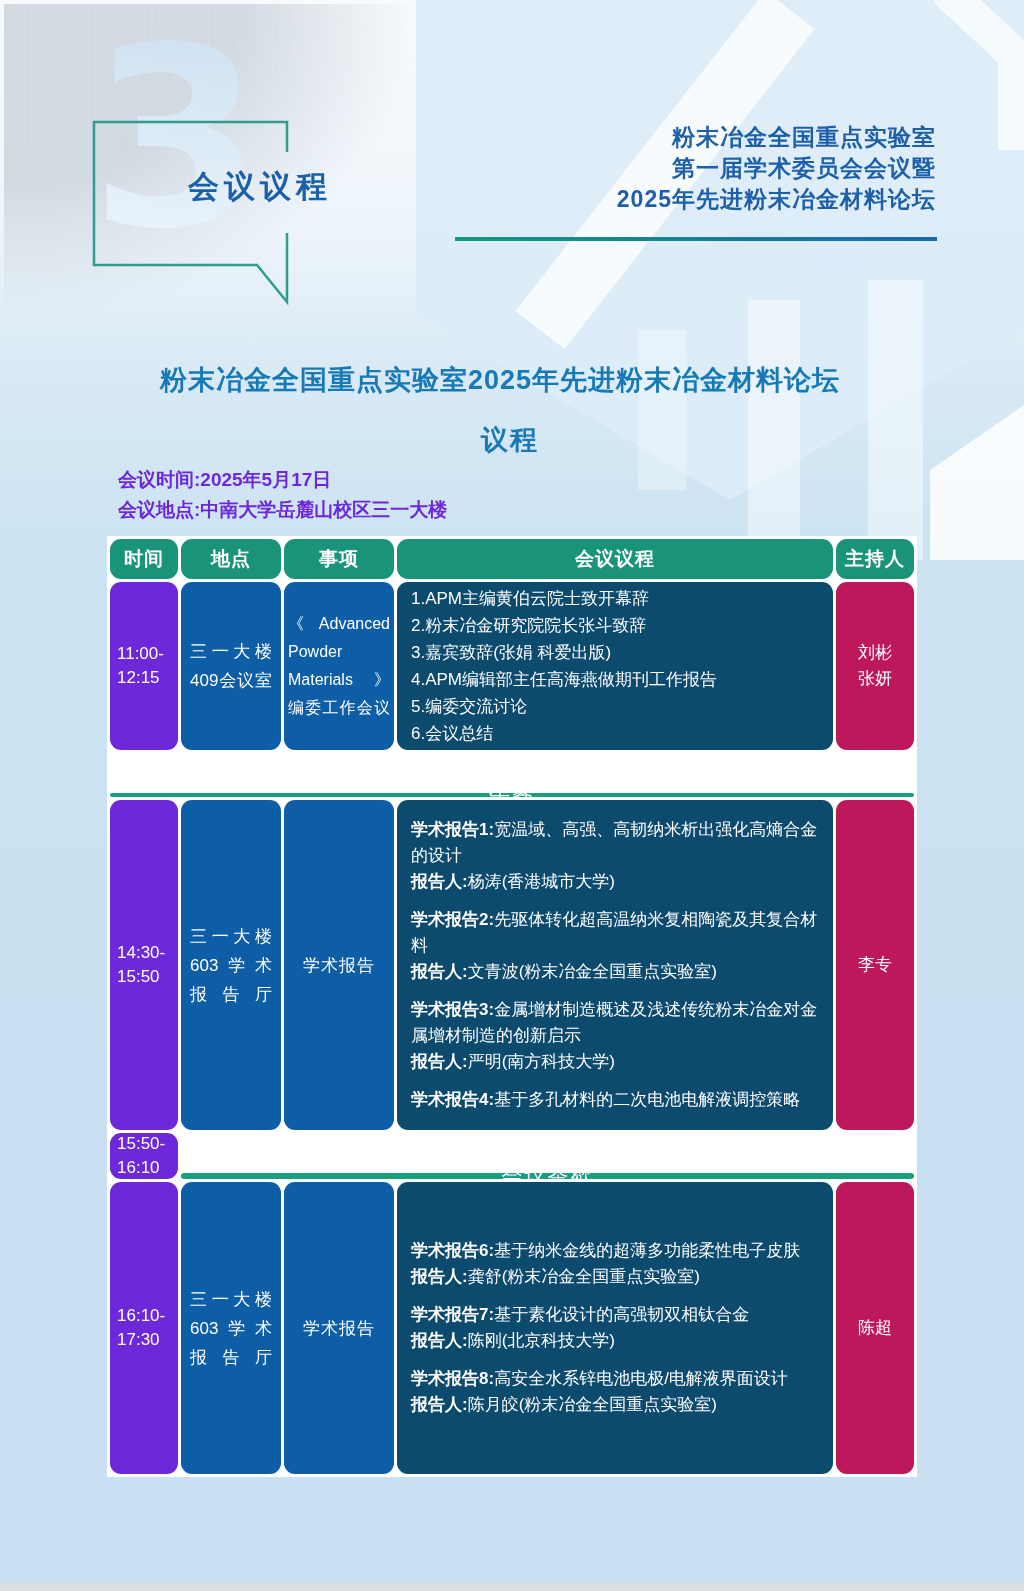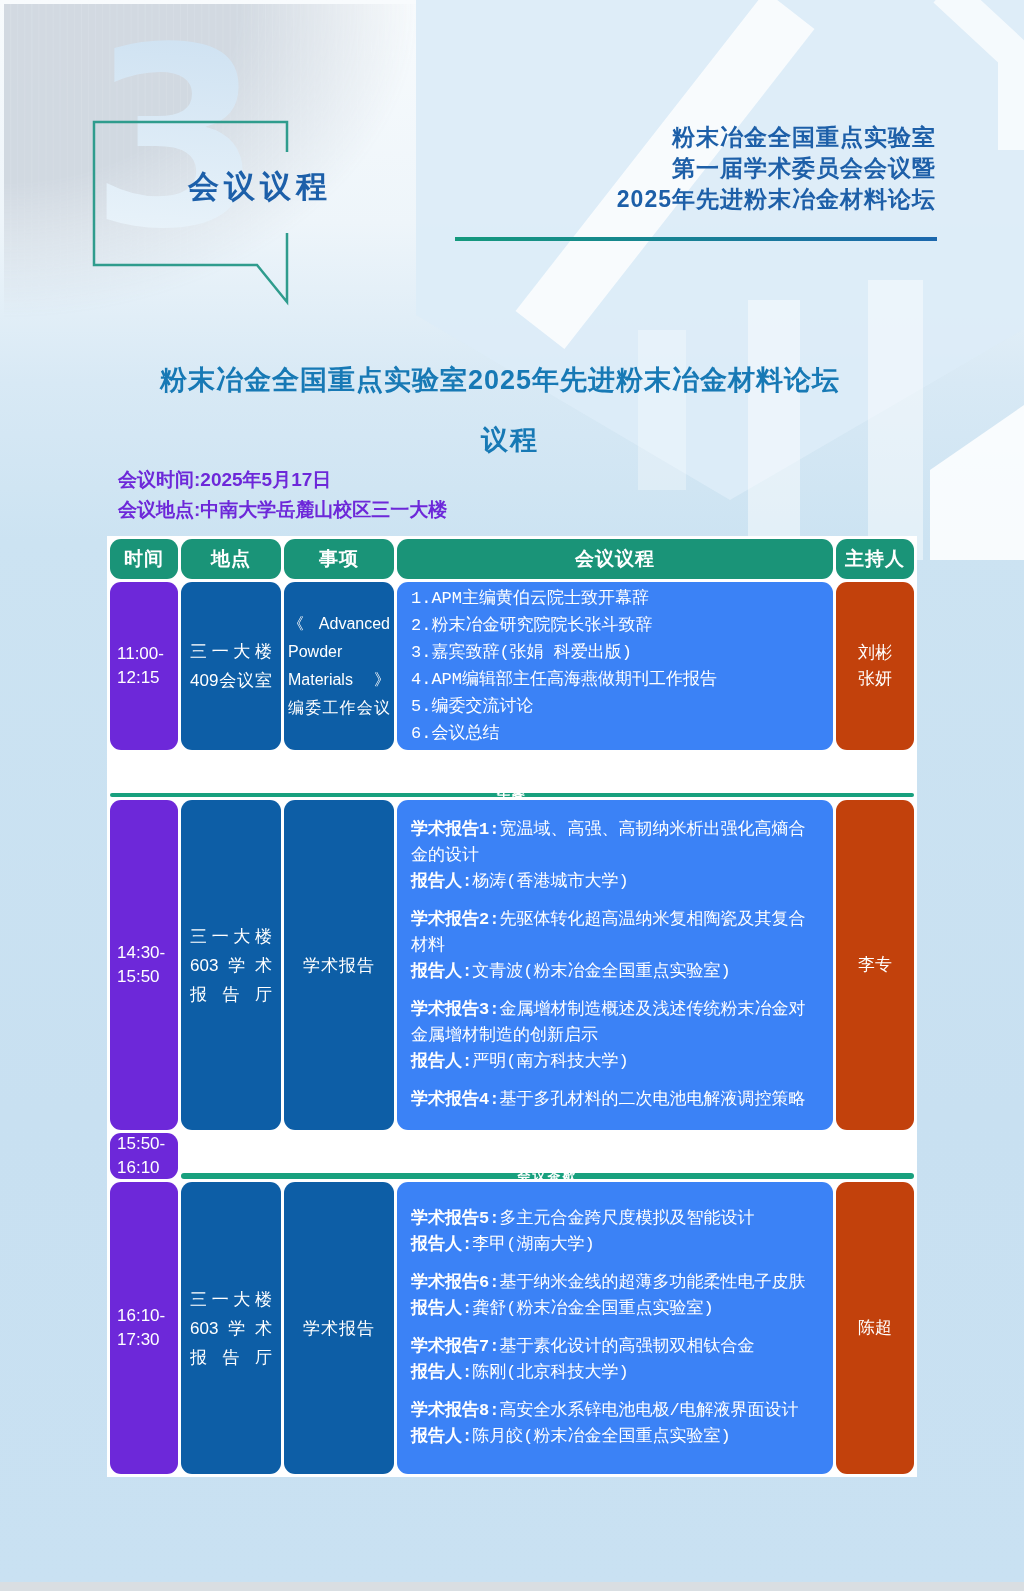--- a/index.html
+++ b/index.html
@@ -65,7 +65,7 @@
   .span-all{grid-column:1 / -1;}
   .span-2end{grid-column:2 / -1;}
   .col1{background:#6d28d9;} .col2{background:#0d5ea6;} .col3{background:#0d5ea6;}
-  .col4{background:#3b82f6;font-family:Liberation Mono, monospace;} .col5{background:#c2410c;}
+  .col4{background:#0c4a6e;} .col5{background:#c2410c;}
   .time-cell{align-items:flex-start;padding-left:7px;font-size:17px;line-height:24px;}
   .place-cell{padding:0 9px;font-size:17px;line-height:29px;}
   .place-cell div{width:100%;text-align:justify;text-align-last:justify;}

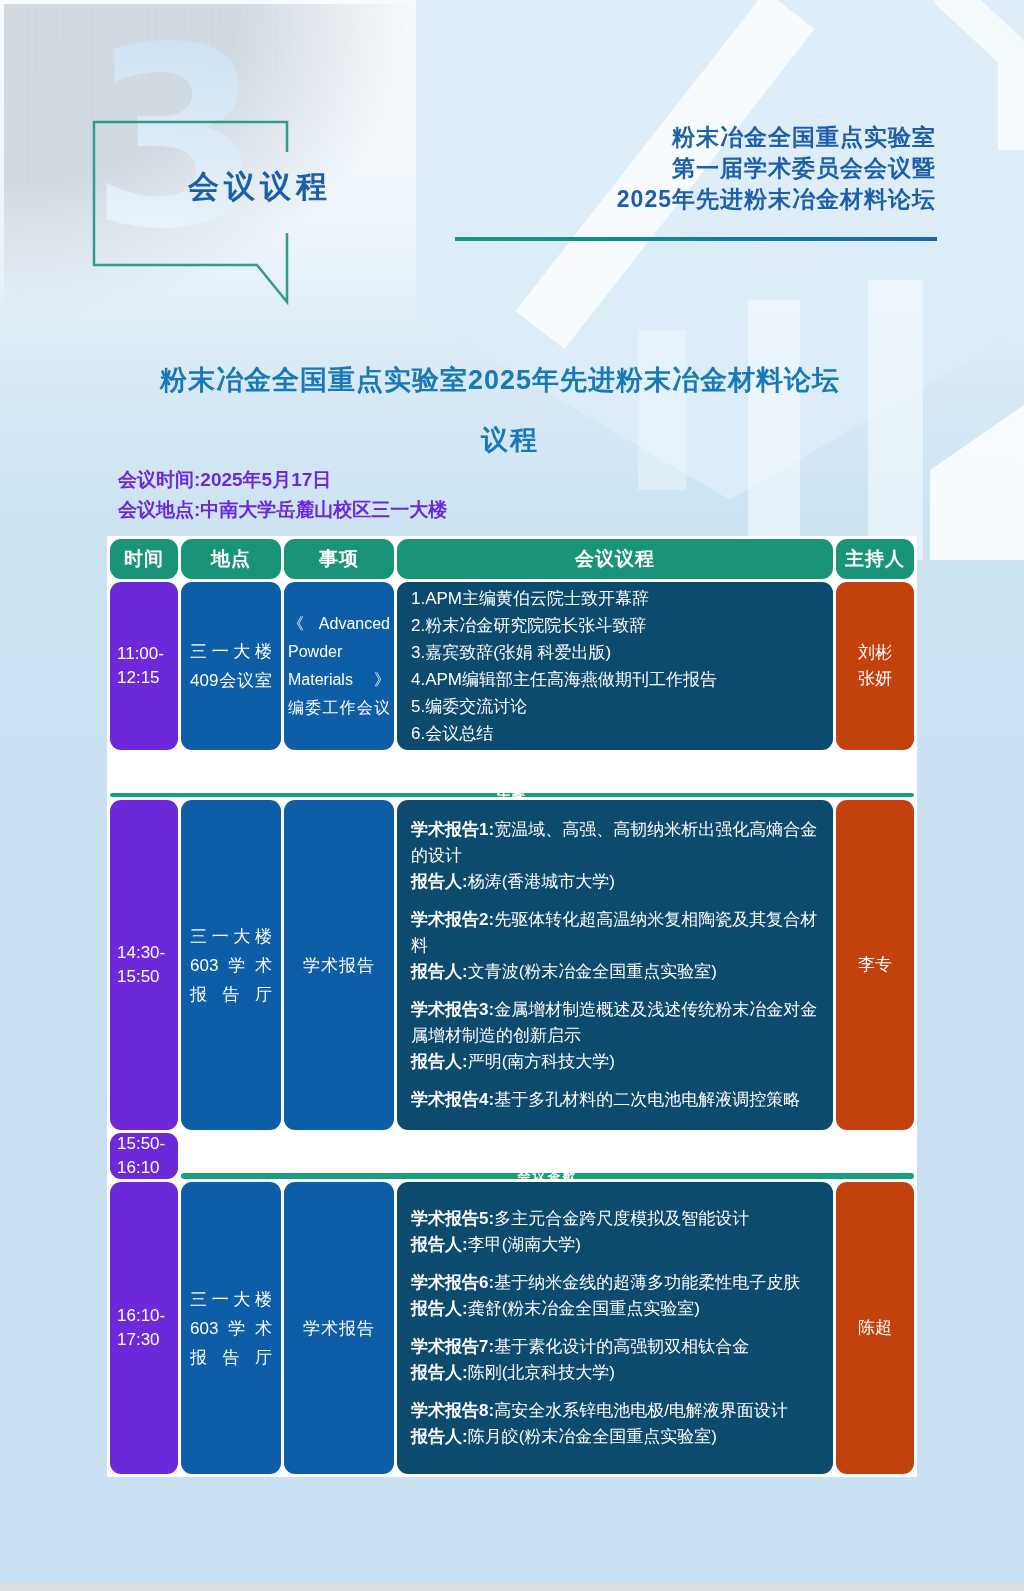--- a/index.html
+++ b/index.html
@@ -65,7 +65,7 @@
   .span-all{grid-column:1 / -1;}
   .span-2end{grid-column:2 / -1;}
   .col1{background:#6d28d9;} .col2{background:#0d5ea6;} .col3{background:#0d5ea6;}
-  .col4{background:#0c4a6e;} .col5{background:#c2410c;}
+  .col4{background:#0c4a6e;} .col5{background:#be185d;}
   .time-cell{align-items:flex-start;padding-left:7px;font-size:17px;line-height:24px;}
   .place-cell{padding:0 9px;font-size:17px;line-height:29px;}
   .place-cell div{width:100%;text-align:justify;text-align-last:justify;}

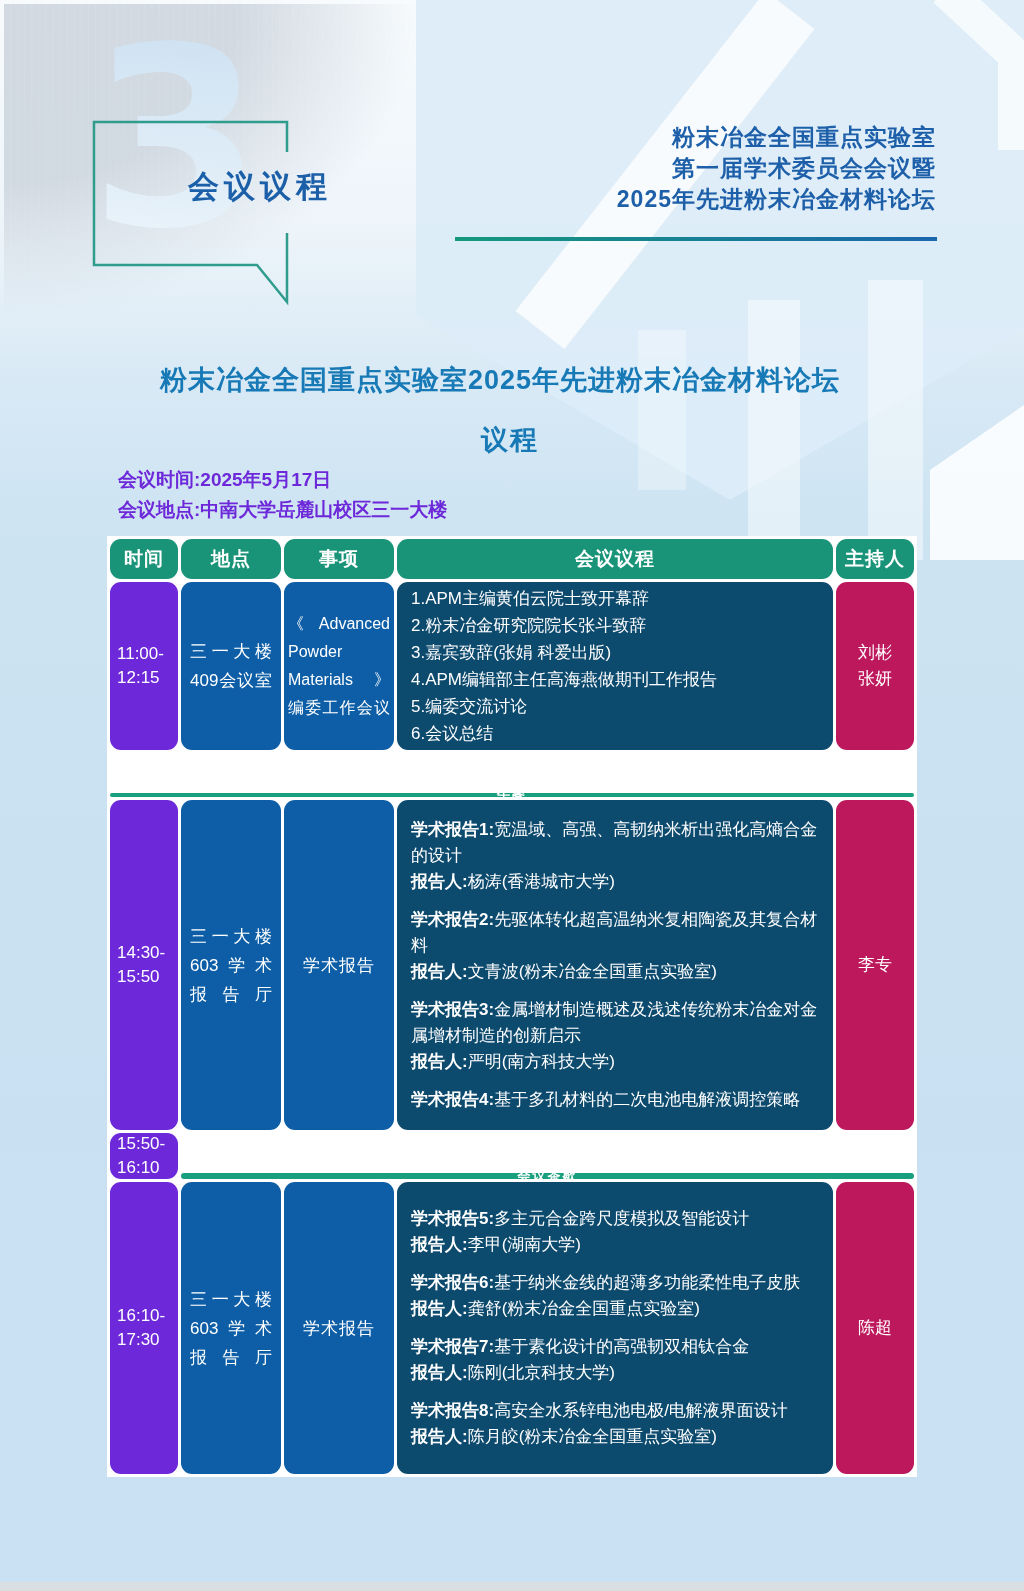--- a/index.html
+++ b/index.html
@@ -61,7 +61,7 @@
   .c{display:flex;flex-direction:column;justify-content:center;align-items:center;
      color:#fff;box-sizing:border-box;border-radius:11px;}
   .hdr{background:#1a9478;font-size:19px;font-weight:700;letter-spacing:1px;}
-  .band{background:#18a07e;font-size:13px;font-weight:700;letter-spacing:2px;margin-top:40px;}
+  .band{background:#18a07e;font-size:21px;font-weight:400;letter-spacing:2px;margin-top:40px;}
   .span-all{grid-column:1 / -1;}
   .span-2end{grid-column:2 / -1;}
   .col1{background:#6d28d9;} .col2{background:#0d5ea6;} .col3{background:#0d5ea6;}

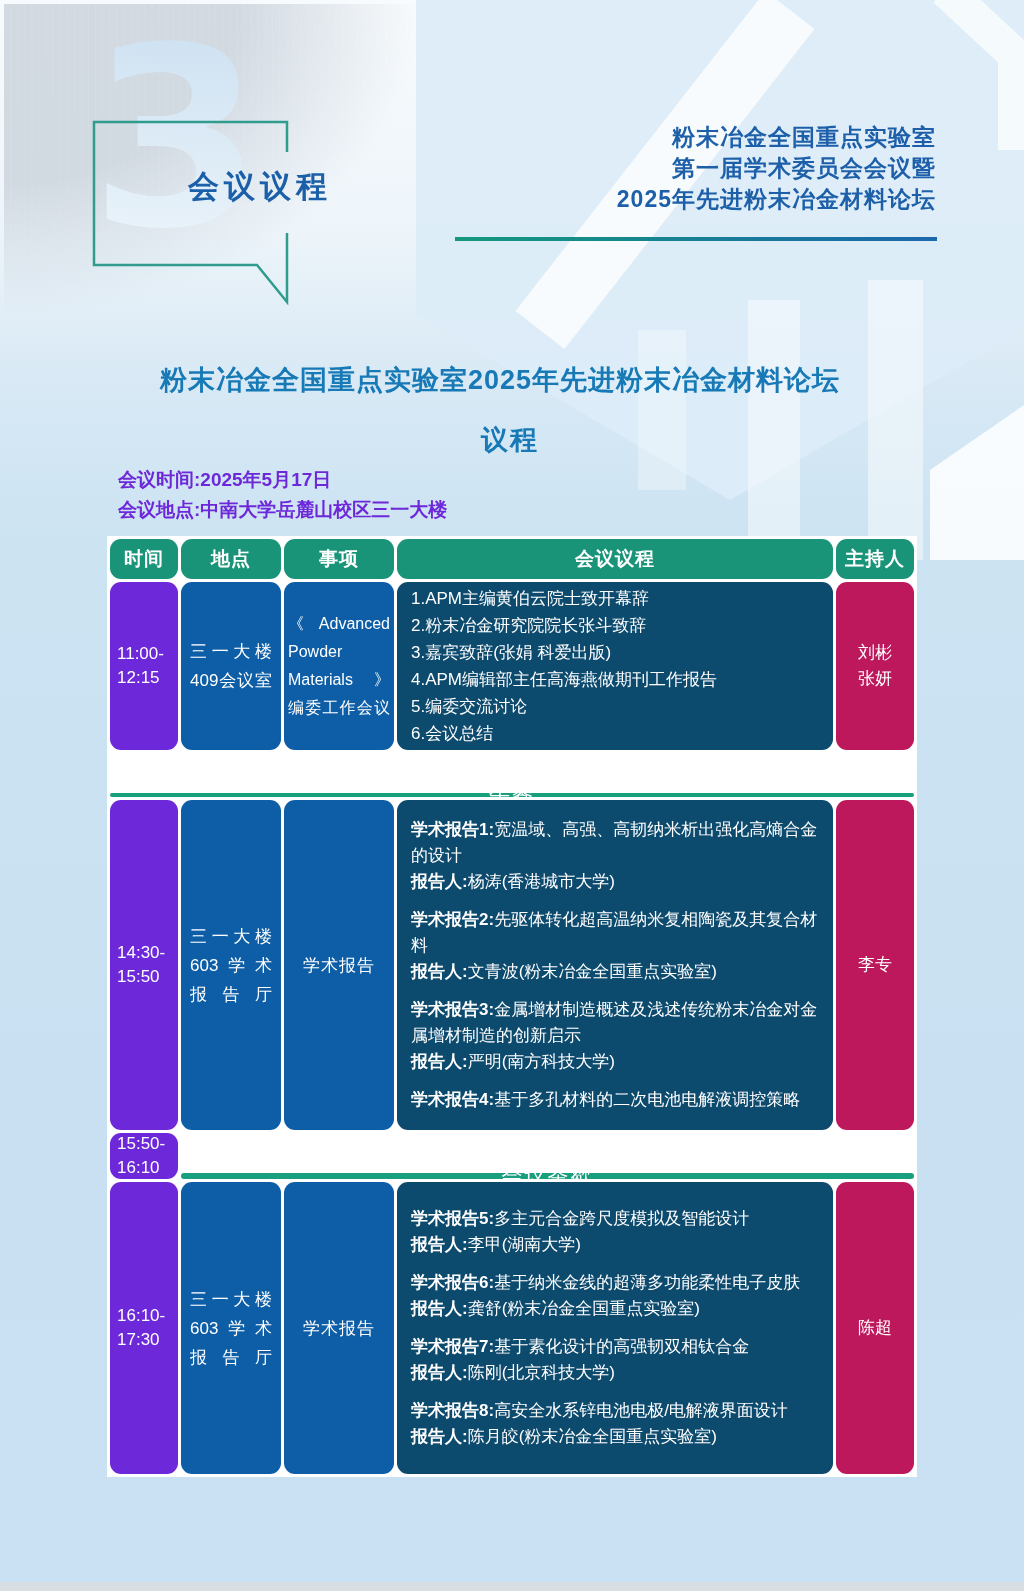--- a/index.html
+++ b/index.html
@@ -201,10 +201,6 @@
     <div class="c col3 item-single">学术报告</div>
     <div class="c col4 agenda-cell small">
       <div class="rep">
-        <div><span class="b">学术报告5:</span><span>多主元合金跨尺度模拟及智能设计</span></div>
-        <div><span class="b">报告人:</span><span>李甲(湖南大学)</span></div>
-      </div>
-      <div class="rep">
         <div><span class="b">学术报告6:</span><span>基于纳米金线的超薄多功能柔性电子皮肤</span></div>
         <div><span class="b">报告人:</span><span>龚舒(粉末冶金全国重点实验室)</span></div>
       </div>

